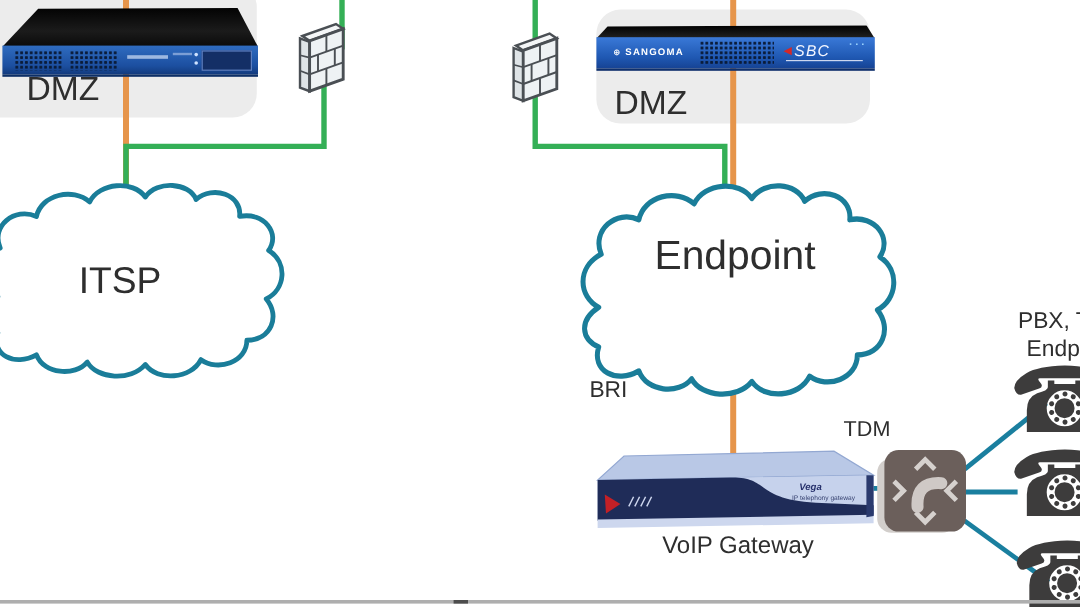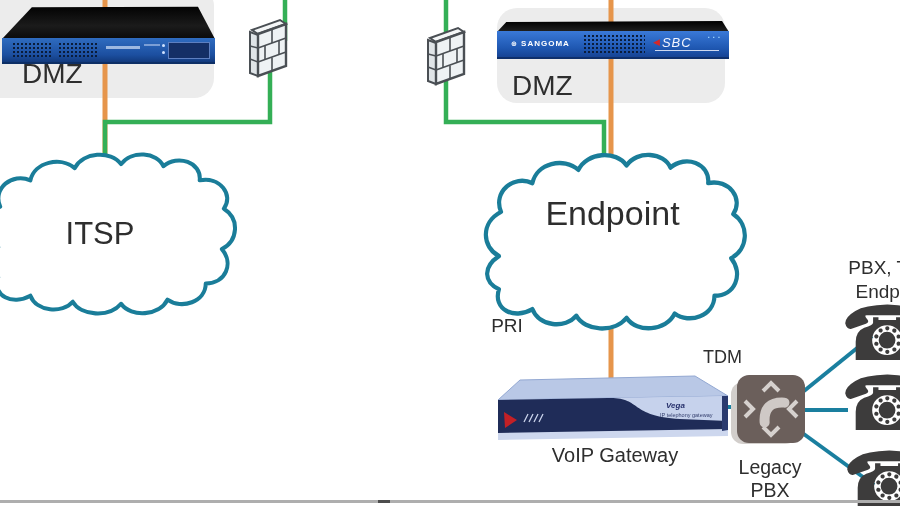--- a/index.html
+++ b/index.html
@@ -175,6 +175,7 @@
   </div>
 
   <div class="abs label center" style="left:462px;top:314px;width:90px;font-size:19px;line-height:1.26;">
+    <div>BRI</div>
     <div>PRI</div>
   </div>
 

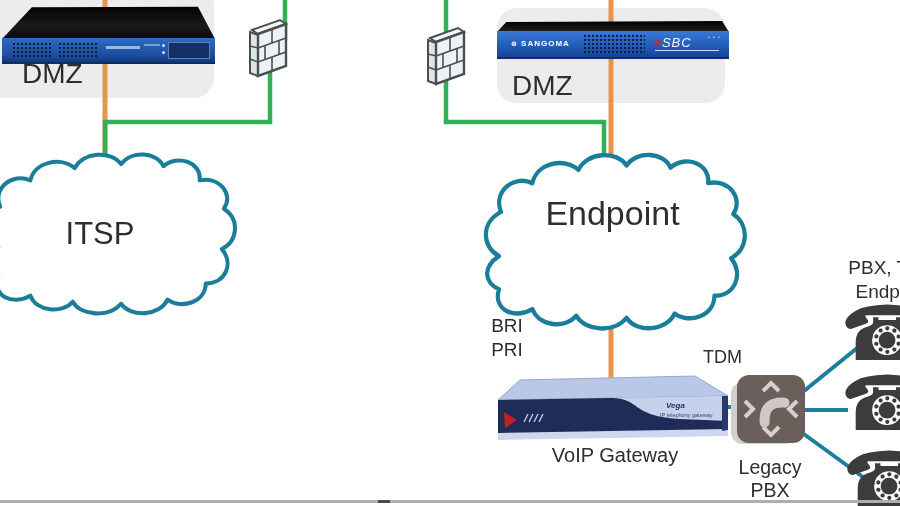--- a/index.html
+++ b/index.html
@@ -176,7 +176,6 @@
 
   <div class="abs label center" style="left:462px;top:314px;width:90px;font-size:19px;line-height:1.26;">
     <div>BRI</div>
-    <div>PRI</div>
   </div>
 
   <div class="abs label" style="left:703px;top:347px;font-size:18px;">TDM</div>

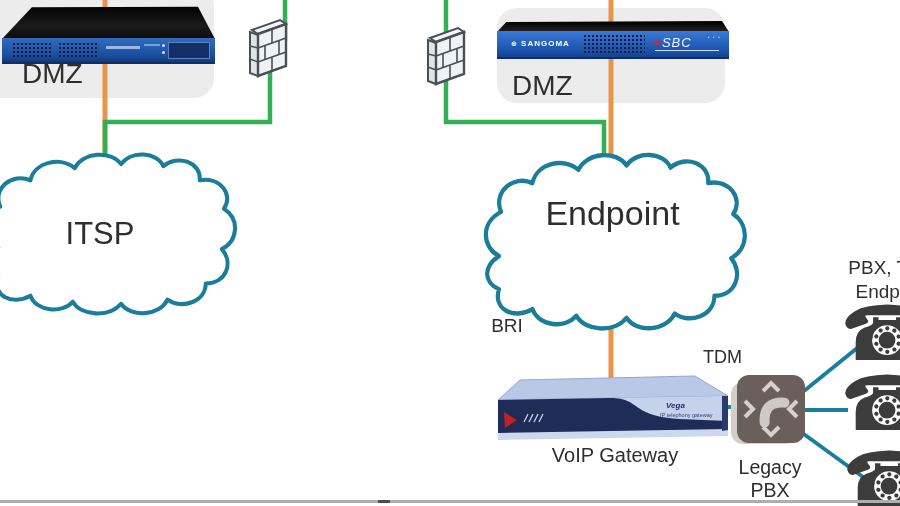--- a/index.html
+++ b/index.html
@@ -182,10 +182,6 @@
 
   <div class="abs label center" style="left:540px;top:444px;width:150px;font-size:20px;">VoIP Gateway</div>
 
-  <div class="abs label center" style="left:725px;top:456px;width:90px;font-size:19.5px;line-height:1.2;">
-    <div>Legacy</div>
-    <div>PBX</div>
-  </div>
 
   <div class="abs label center" style="left:828px;top:256px;width:130px;font-size:19px;line-height:1.25;">
     <div>PBX, TDM</div>

